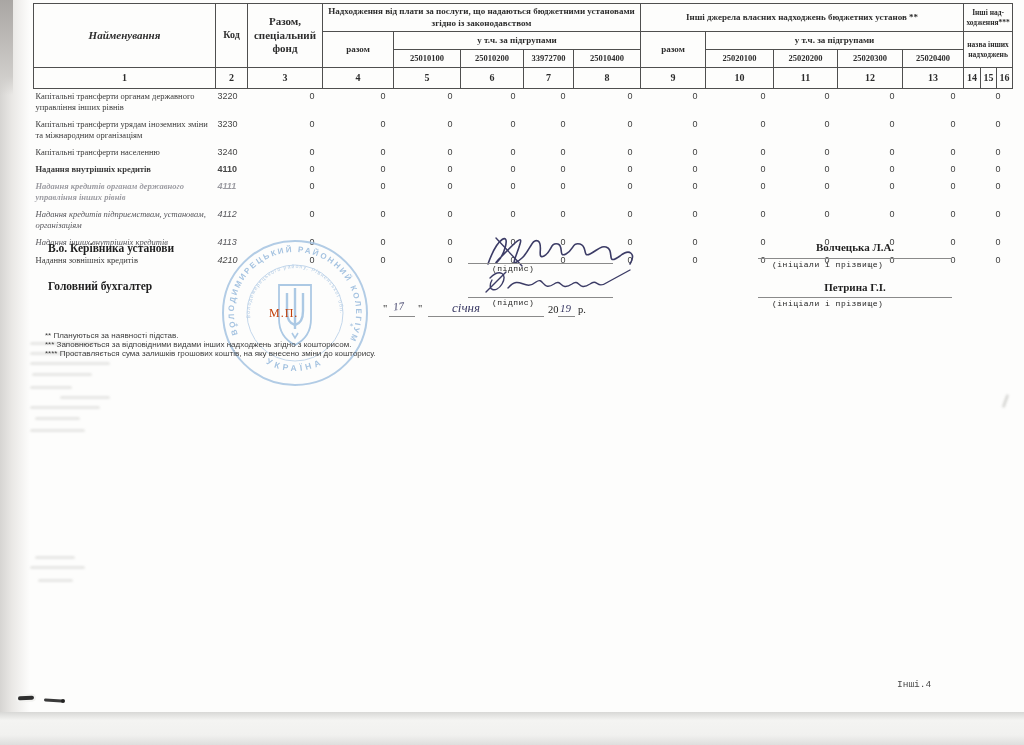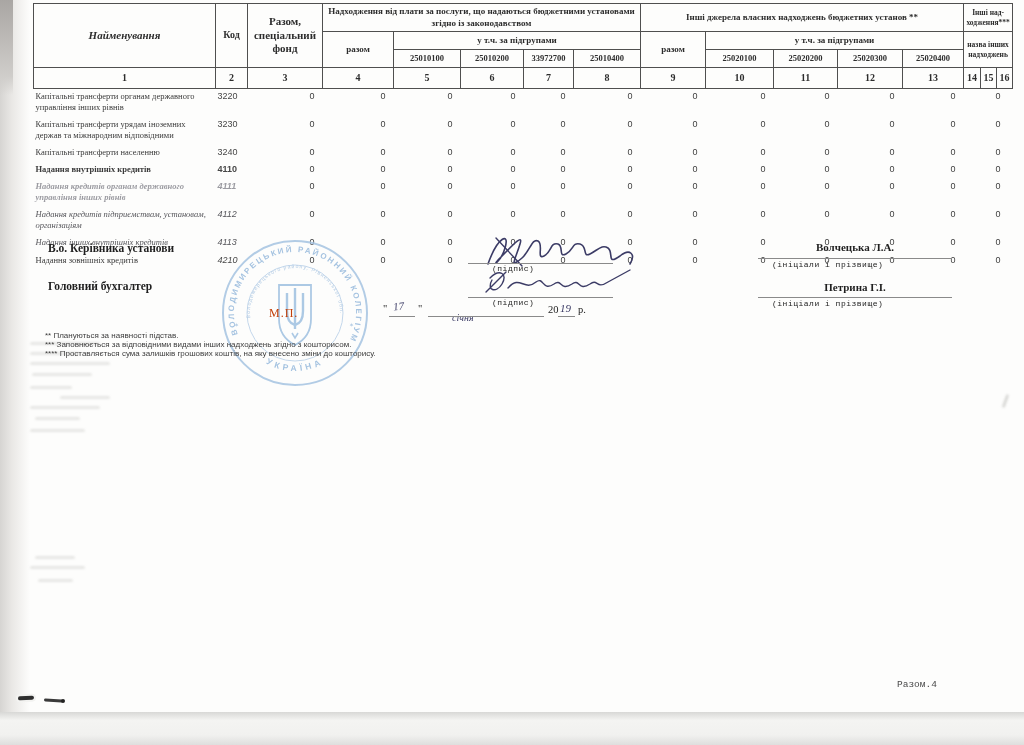--- a/index.html
+++ b/index.html
@@ -167,7 +167,7 @@
           <td class="rv last" colspan="3">0</td>
         </tr>
         <tr class="style-normal">
-          <td class="rn">Капітальні трансферти урядам іноземних держав та міжнародним відповідними</td>
+          <td class="rn">Капітальні трансферти урядам іноземних зміни та міжнародним організаціям</td>
           <td class="rc">3230</td>
           <td class="rv">0</td>
           <td class="rv">0</td>

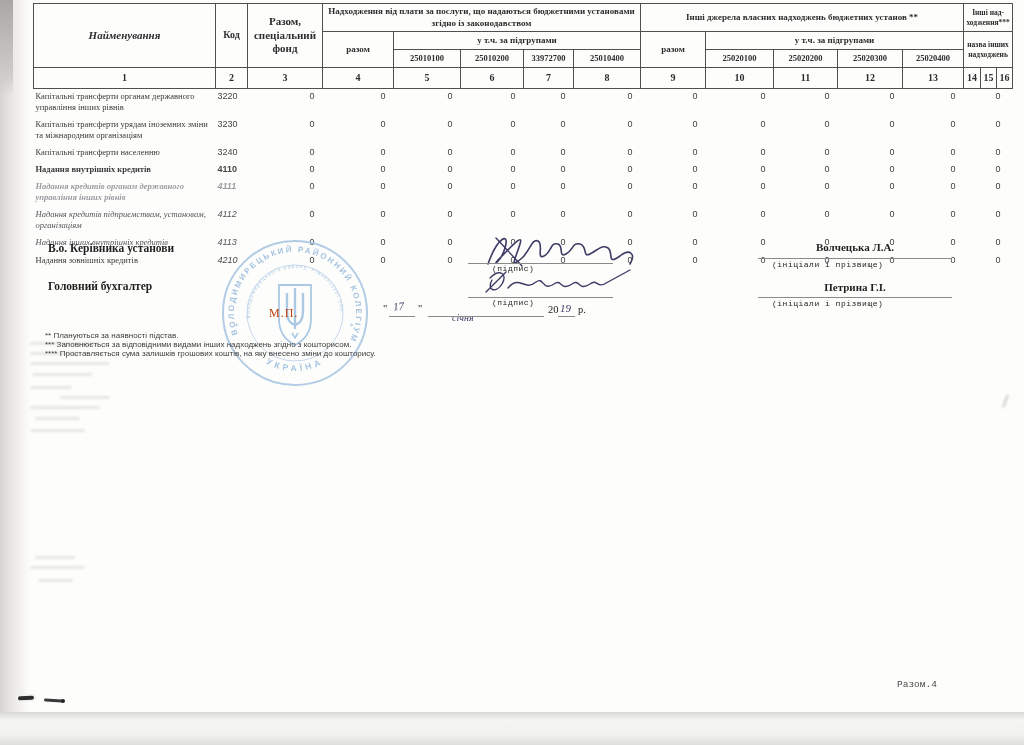--- a/index.html
+++ b/index.html
@@ -337,7 +337,7 @@
   <div class="abs ink" style="left:393px;top:300px;font-size:11px;transform:rotate(-6deg)">17</div>
   <div class="abs sig-line" style="left:389px;top:315px;width:26px"></div>
   <div class="abs printed" style="left:418px;top:303px">"</div>
-  <div class="abs ink" style="left:452px;top:312px;font-size:10px">січня</div>
+  <div class="abs ink" style="left:452px;top:300px;font-size:13px">січня</div>
   <div class="abs sig-line" style="left:428px;top:315px;width:116px"></div>
   <div class="abs printed" style="left:548px;top:304px">20</div>
   <div class="abs ink" style="left:560px;top:302px;font-size:11px">19</div>

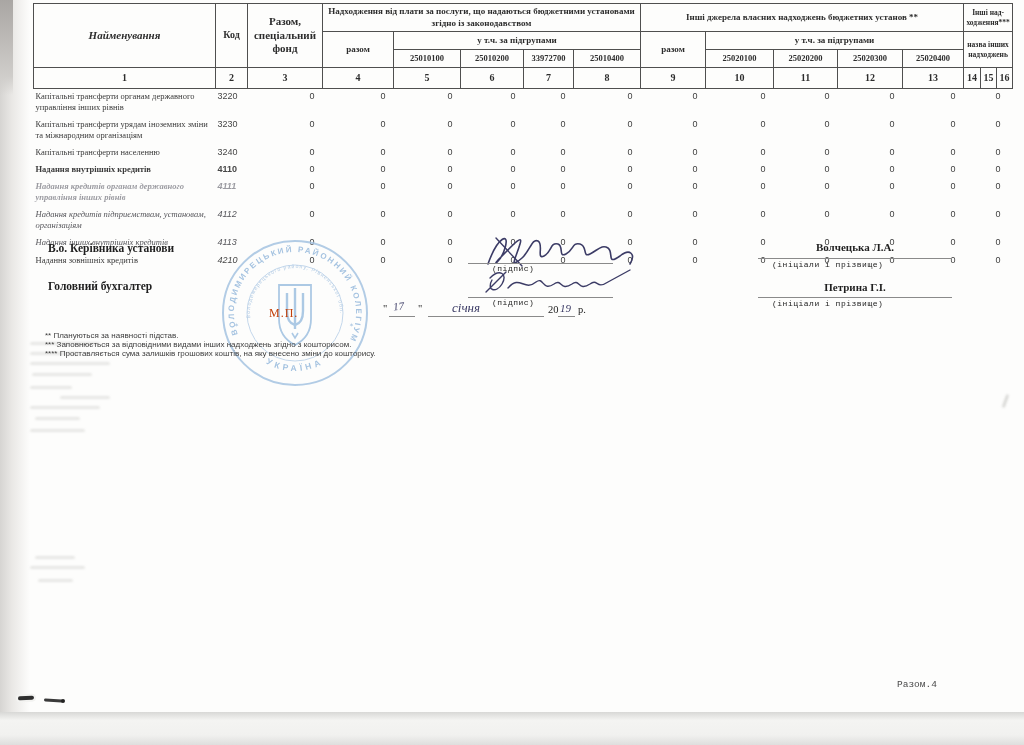--- a/index.html
+++ b/index.html
@@ -348,7 +348,7 @@
   <div class="abs footnote" style="left:45px;top:340px">*** Заповнюється за відповідними видами інших надходжень згідно з кошторисом.</div>
   <div class="abs footnote" style="left:45px;top:349px">**** Проставляється сума залишків грошових коштів, на яку внесено зміни до кошторису.</div>
 
-  <div class="abs pagenum" style="left:897px;top:679px">Разом.4</div>
+  <div class="abs pagenum" style="left:897px;top:679px">Інші.4</div>
 
 </div>
 

